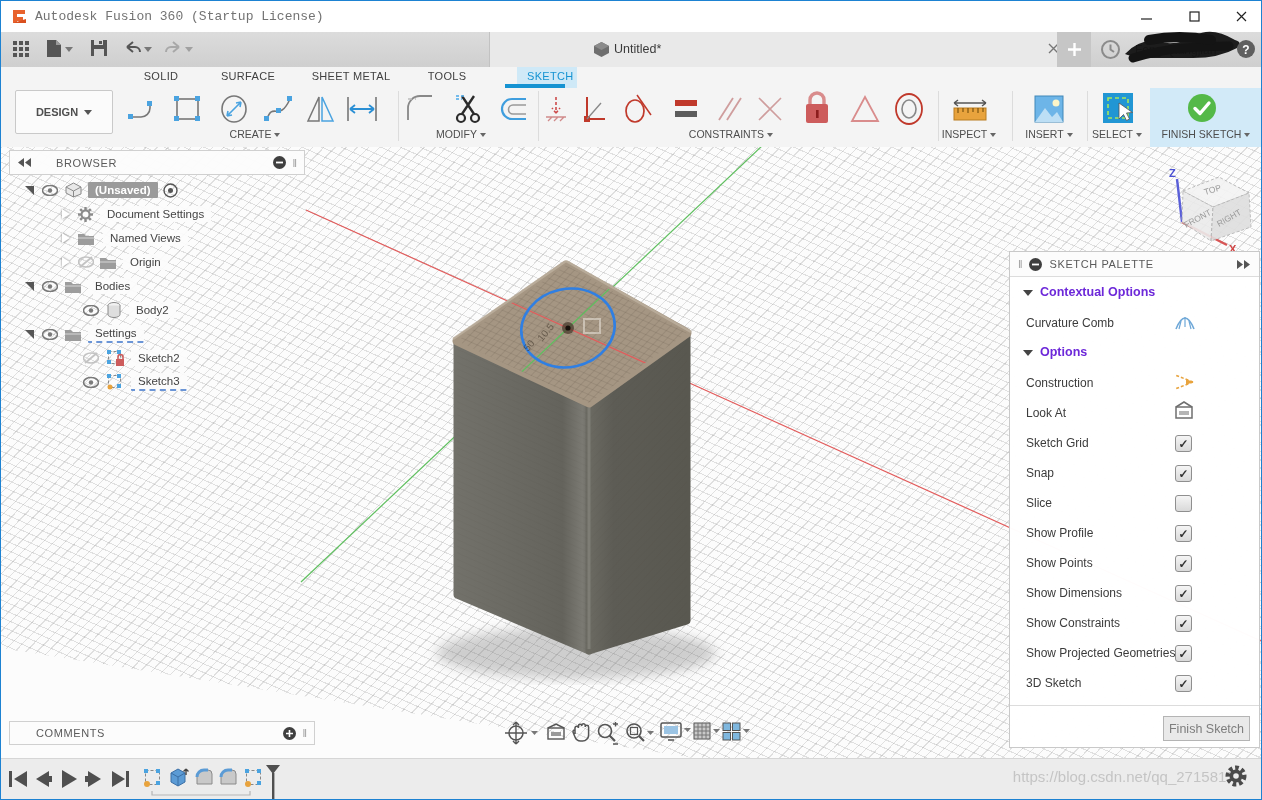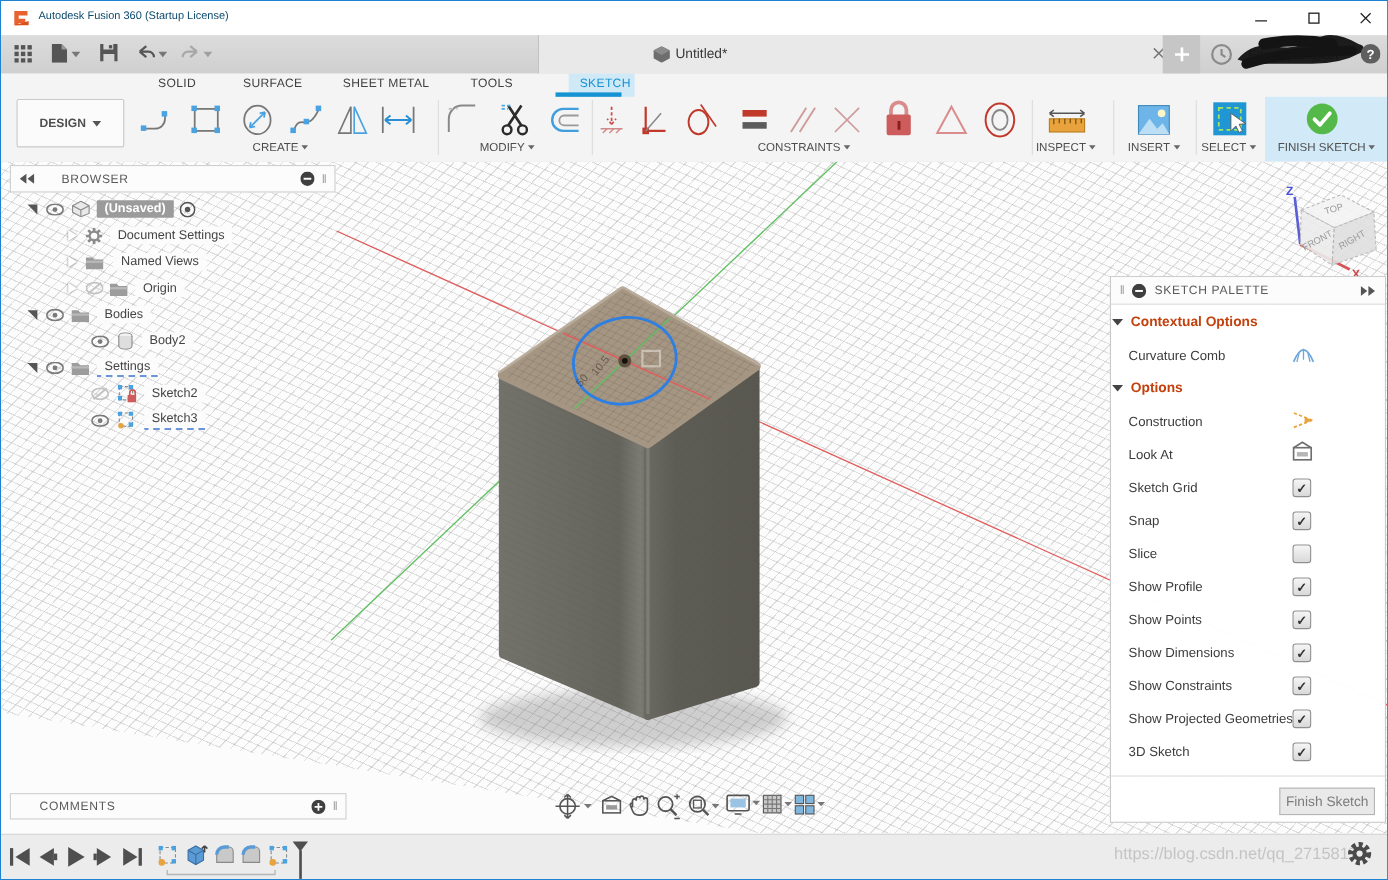--- a/index.html
+++ b/index.html
@@ -9,7 +9,7 @@
   svg{display:block;}
   
   #titlebar{left:0;top:0;width:1260px;height:31px;background:#fff;border-bottom:1px solid #ececec;}
-  #title-text{left:34px;top:8px;font-size:10px;color:#0c4a6e;}
+  #title-text{left:34px;top:8px;font-size:13px;color:#737373;font-family:Liberation Mono, monospace;}
   .winbtn{top:0;height:31px;width:38px;display:flex;align-items:center;justify-content:center;cursor:pointer;}
   
   #appbar{left:0;top:31px;width:1260px;height:35px;background:linear-gradient(#dcdcdc,#cfcfcf);}

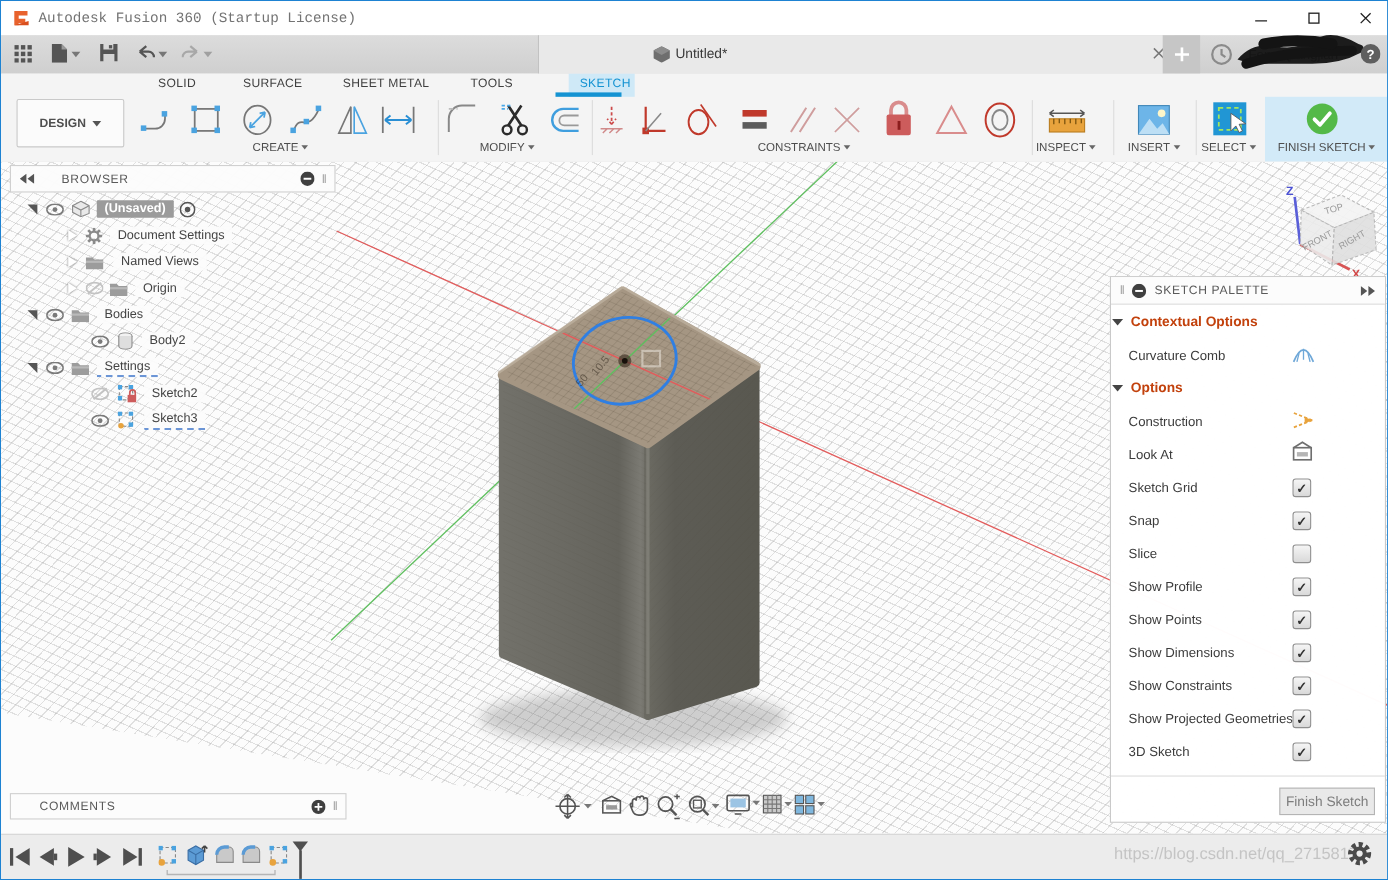--- a/index.html
+++ b/index.html
@@ -47,7 +47,7 @@
   .trow{height:22px;display:flex;align-items:center;cursor:pointer;}
   
   #palette{left:1008px;top:250px;width:249px;height:495px;background:rgba(255,255,255,.98);border:1px solid #c9c9c9;font-size:12px;color:#3c3c3c;}
-  .pal-sec{position:absolute;left:1px;font-weight:bold;color:#c2410c;font-size:12.5px;}
+  .pal-sec{position:absolute;left:13px;font-weight:bold;color:#6d28d9;font-size:12.5px;}
   .pal-item{position:absolute;left:16px;font-size:12px;color:#3c3c3c;}
   .pal-tri{display:inline-block;width:0;height:0;border-left:5px solid transparent;border-right:5px solid transparent;border-top:6px solid #444;margin-right:7px;vertical-align:middle;}
   .checkbox{position:absolute;left:165px;width:15px;height:15px;border:1px solid #8f8f8f;border-radius:3px;

